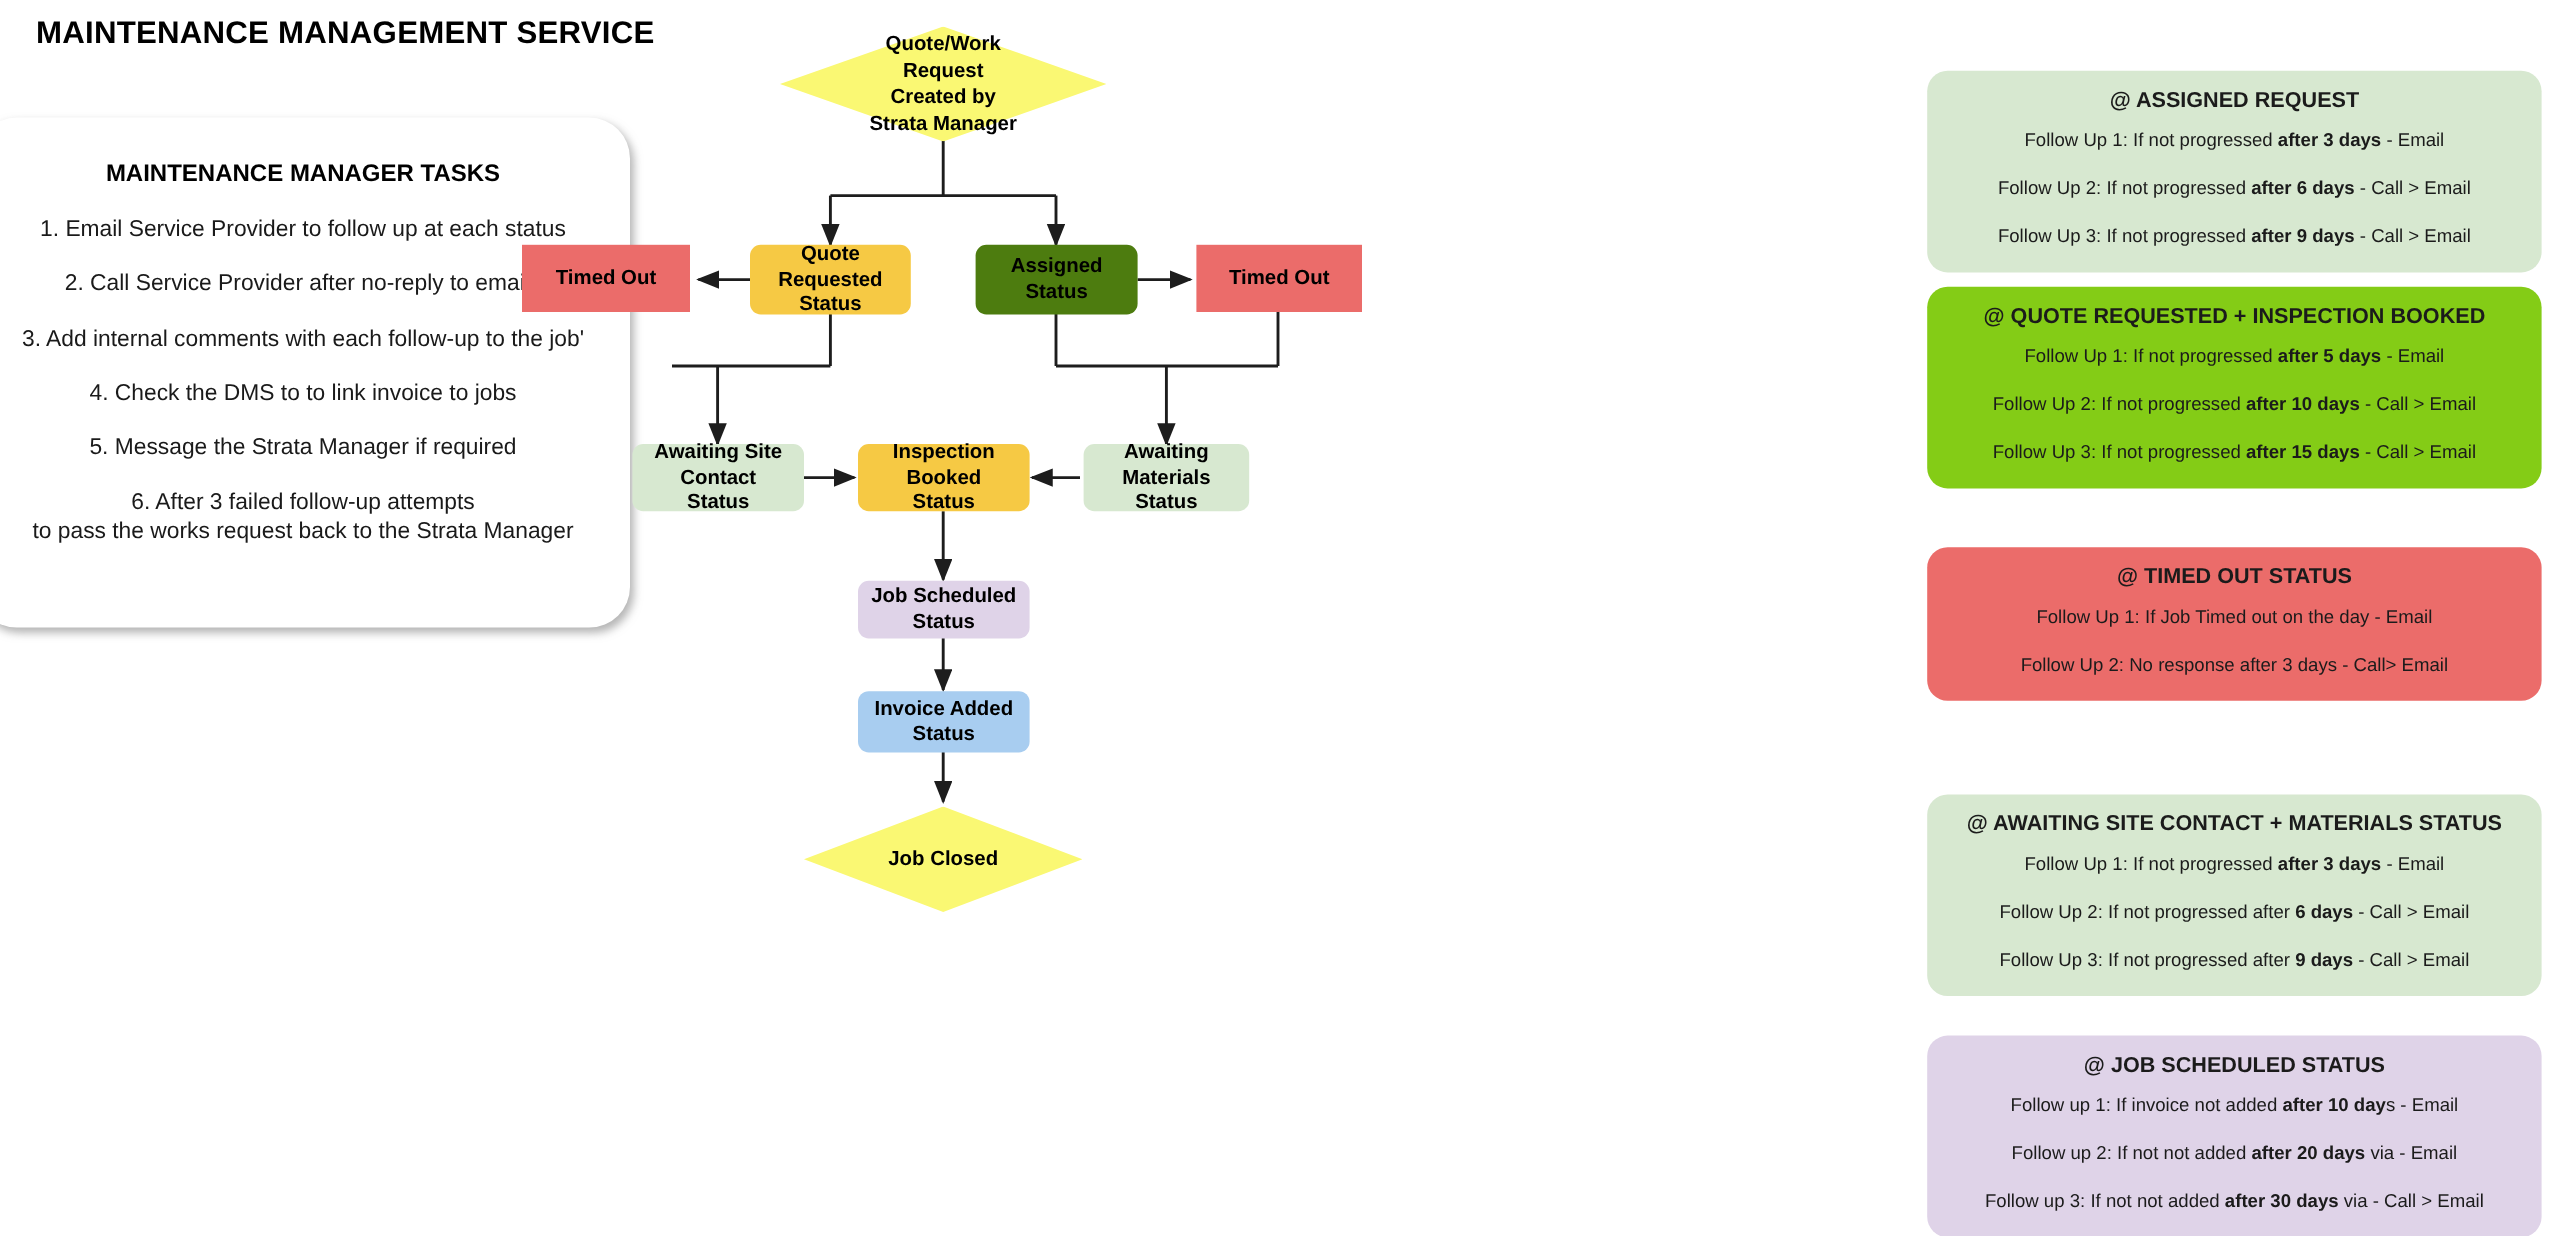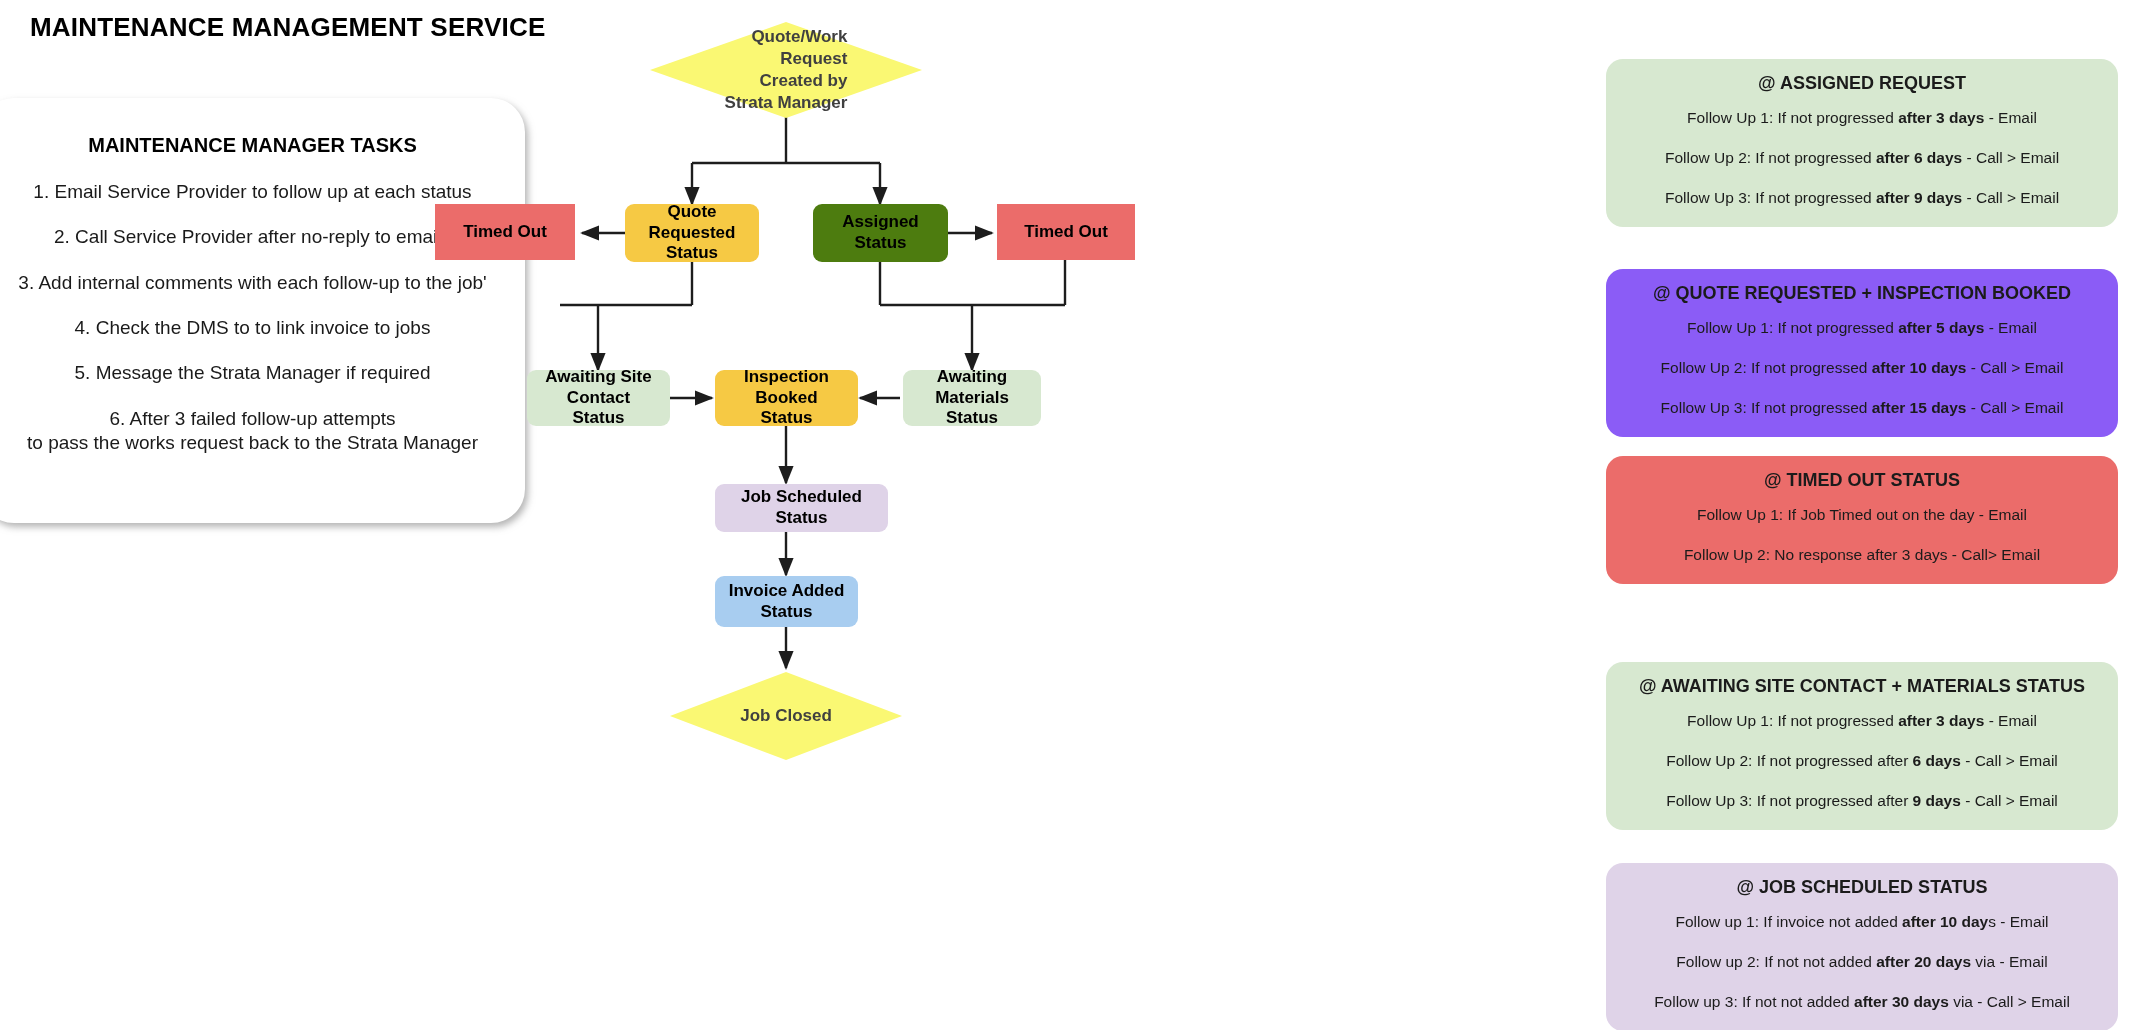--- a/index.html
+++ b/index.html
@@ -128,9 +128,9 @@
   .diamond-label {
     position: relative;
     z-index: 2;
-    text-align: right;
-    font-weight: bold;
-    color: #404040;
+    text-align: center;
+    font-weight: bold;
+    color: #000000;
     font-size: 17px;
     line-height: 1.3;
     white-space: pre-line;

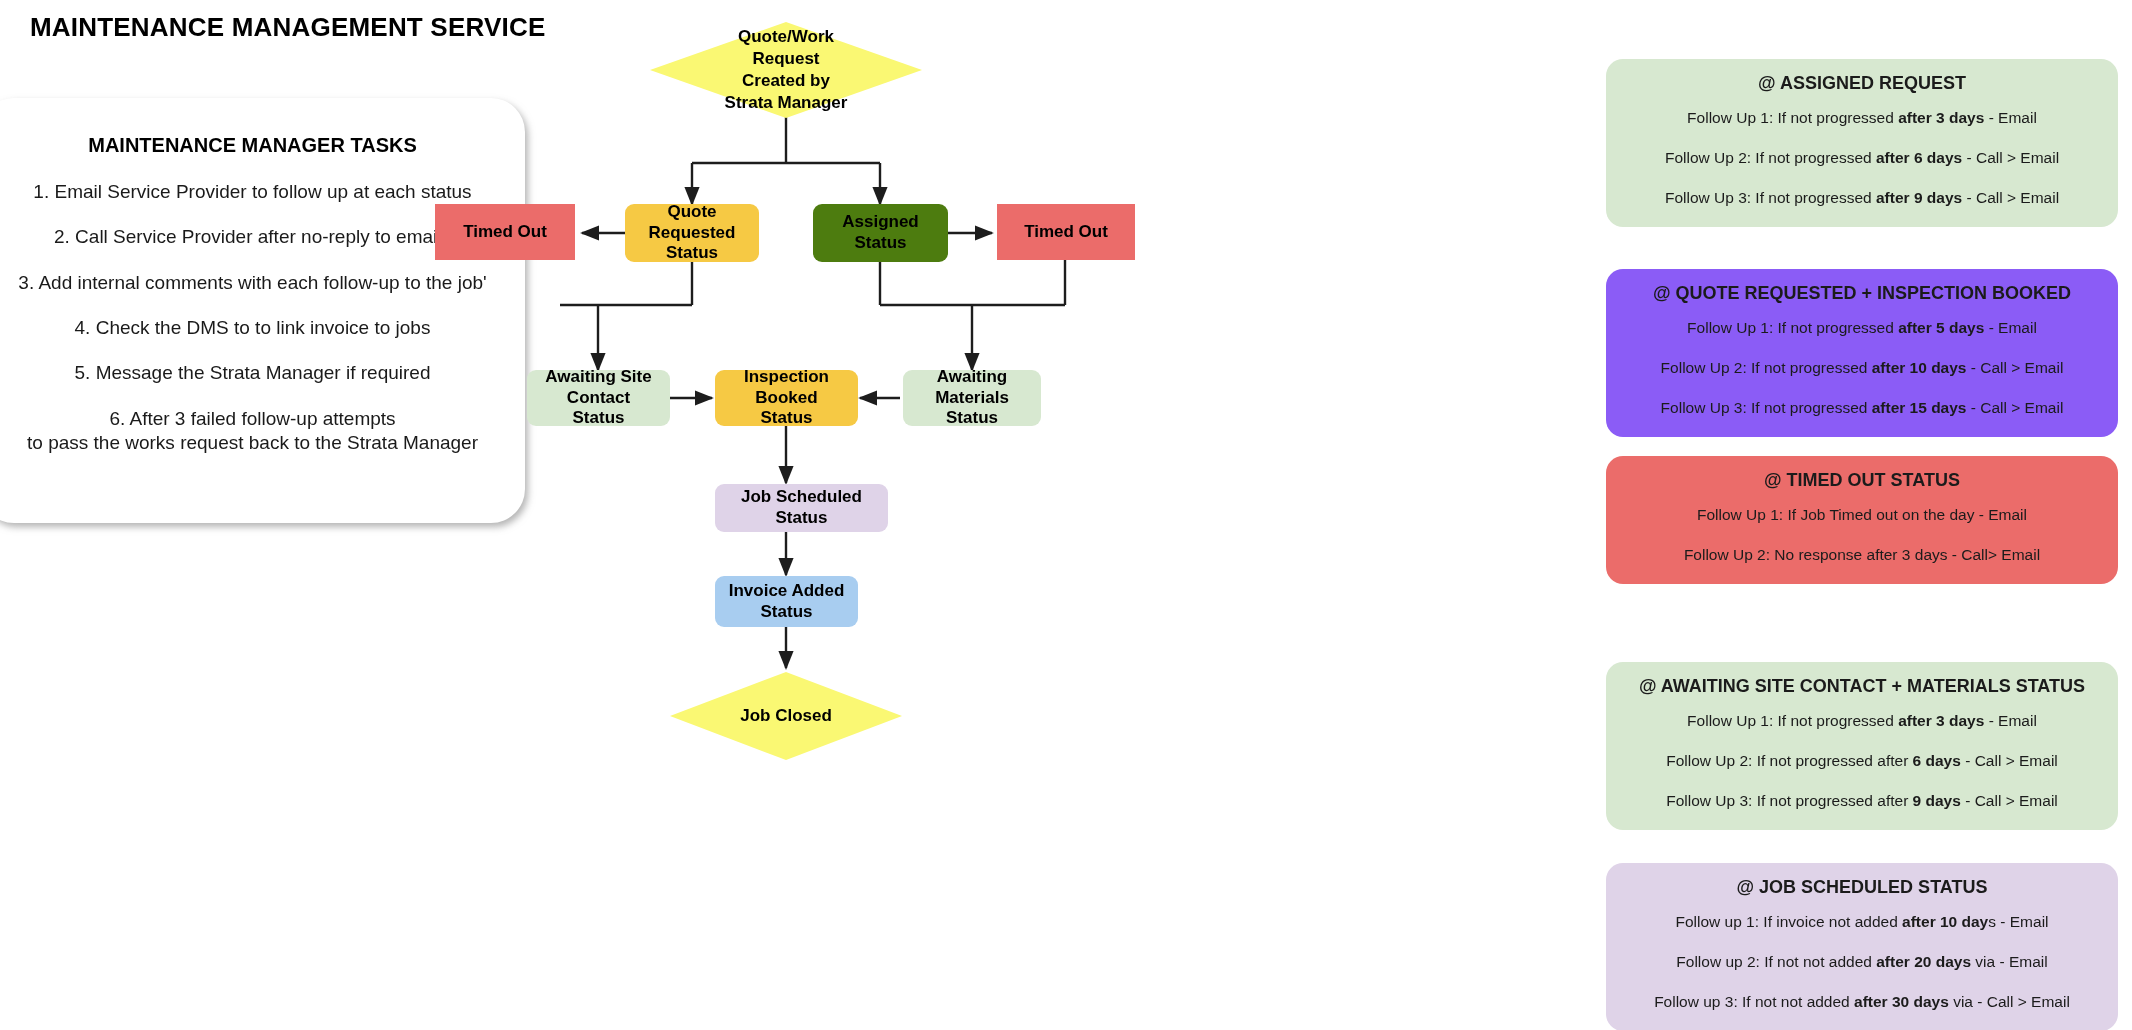--- a/index.html
+++ b/index.html
@@ -305,7 +305,7 @@
       <div class="panel-line">Follow Up 3: If not progressed <b>after 9 days</b> - Call &gt; Email</div>
     </div>
 
-    <div class="panel" id="panel-1" style="top: 224px; background: #8b5cf6;">
+    <div class="panel" id="panel-1" style="top: 194px; background: #84cc16;">
       <div class="panel-title">@ QUOTE REQUESTED + INSPECTION BOOKED</div>
       <div class="panel-line">Follow Up 1: If not progressed <b>after 5 days</b> - Email</div>
       <div class="panel-line">Follow Up 2:  If not progressed <b>after 10 days</b> - Call &gt; Email</div>

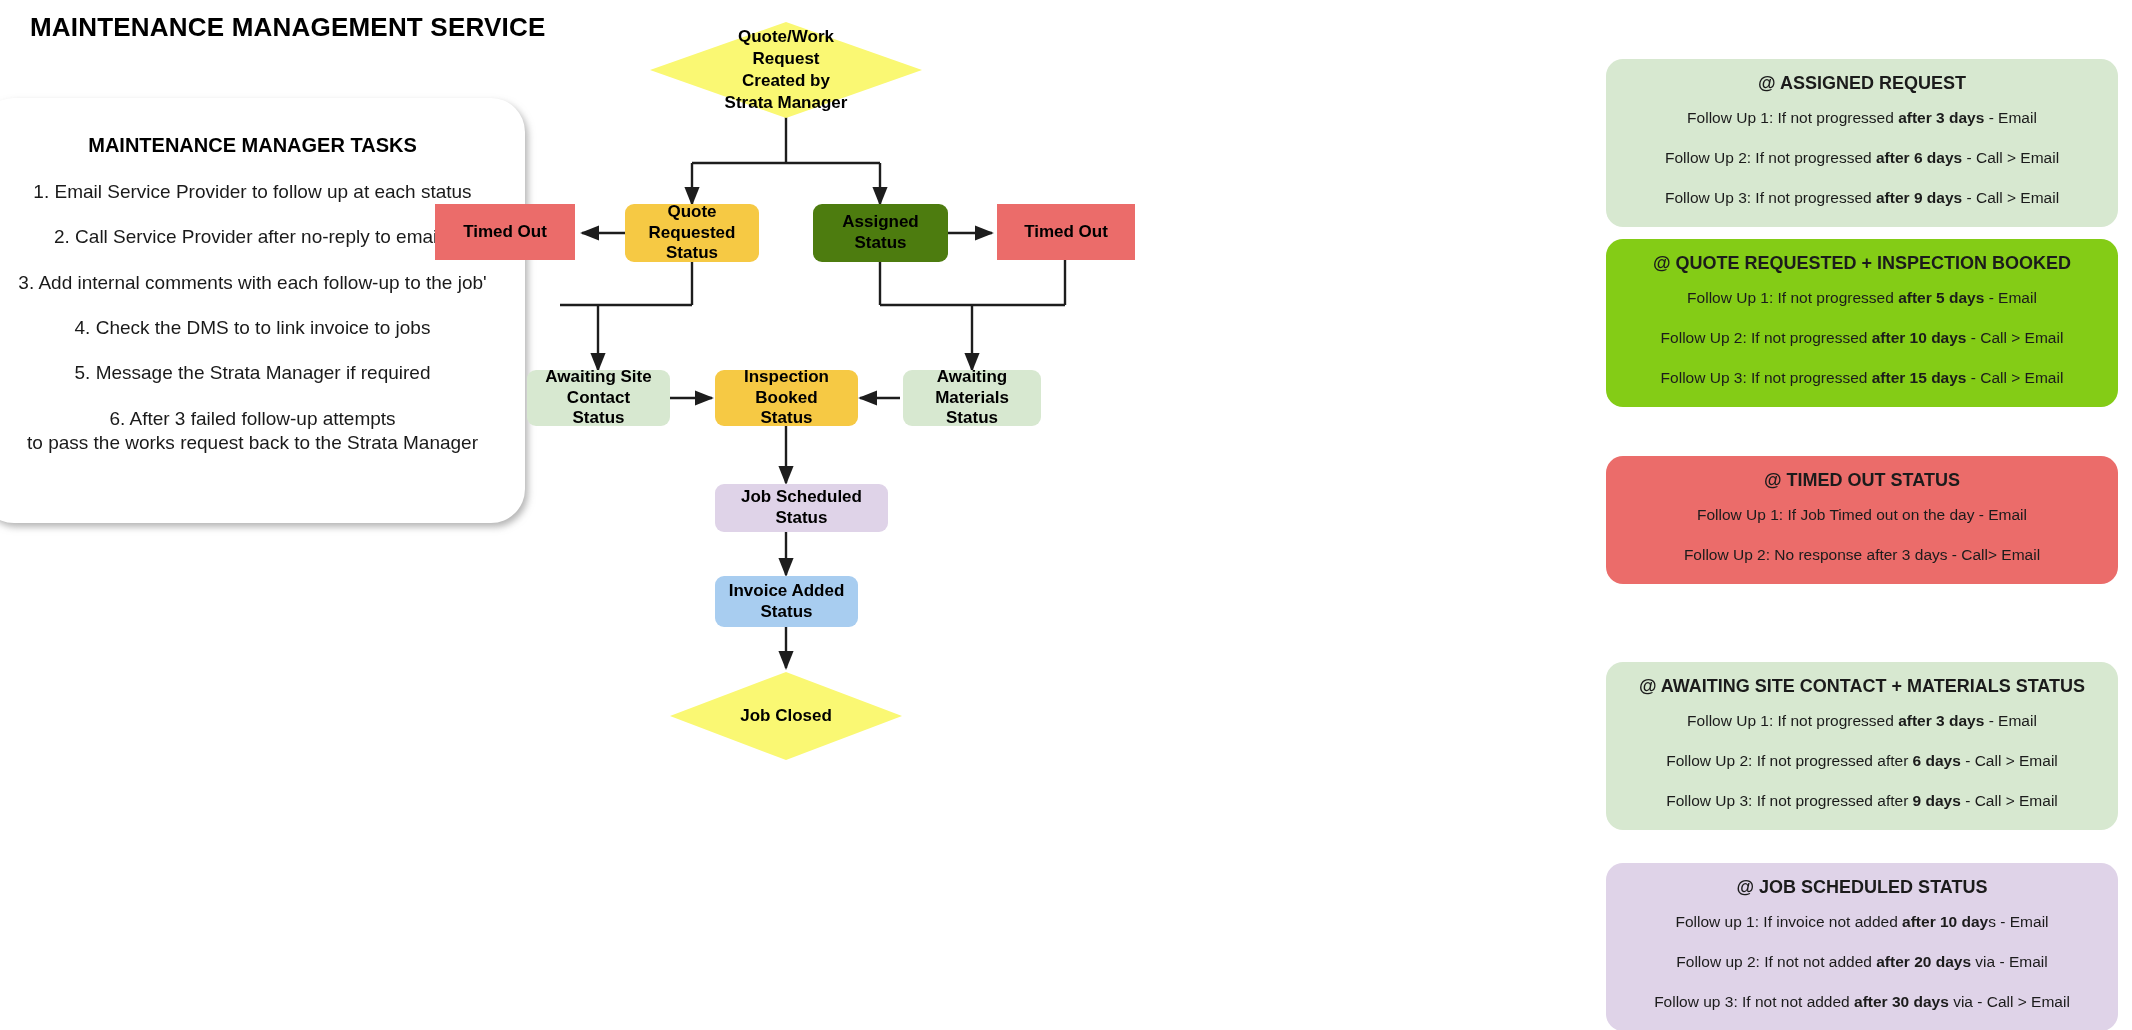--- a/index.html
+++ b/index.html
@@ -279,7 +279,7 @@
 Status</span>
     </div>
 
-    <div class="node rect" style="left:155px; top:484px; width:173px; height:48px; background:#DFD3E8;">
+    <div class="node rect" style="left:155px; top:484px; width:143px; height:48px; background:#DFD3E8;">
       <span>Job Scheduled
 Status</span>
     </div>

